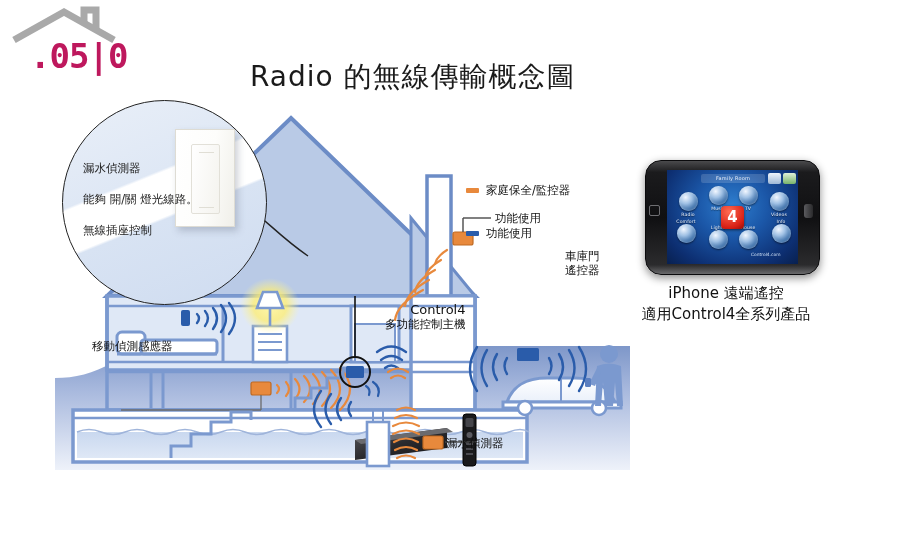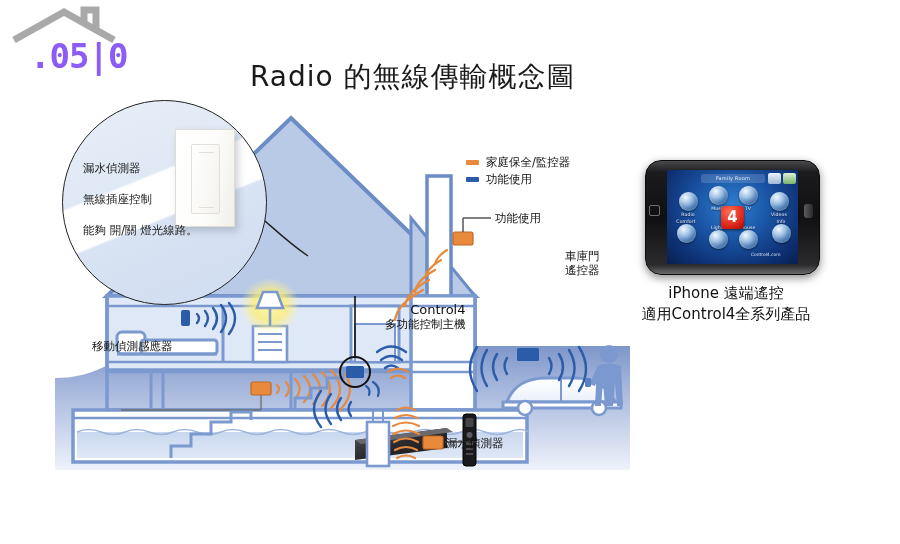--- a/index.html
+++ b/index.html
@@ -18,7 +18,7 @@
   #logo-text {
     position:absolute; left:22px; top:30px;
     font-family:"DejaVu Sans Mono","Liberation Mono",monospace;
-    font-size:34px; font-weight:bold; color:#8b5cf6;
+    font-size:34px; font-weight:bold; color:#be185d;
     letter-spacing:-1px;
   }
 

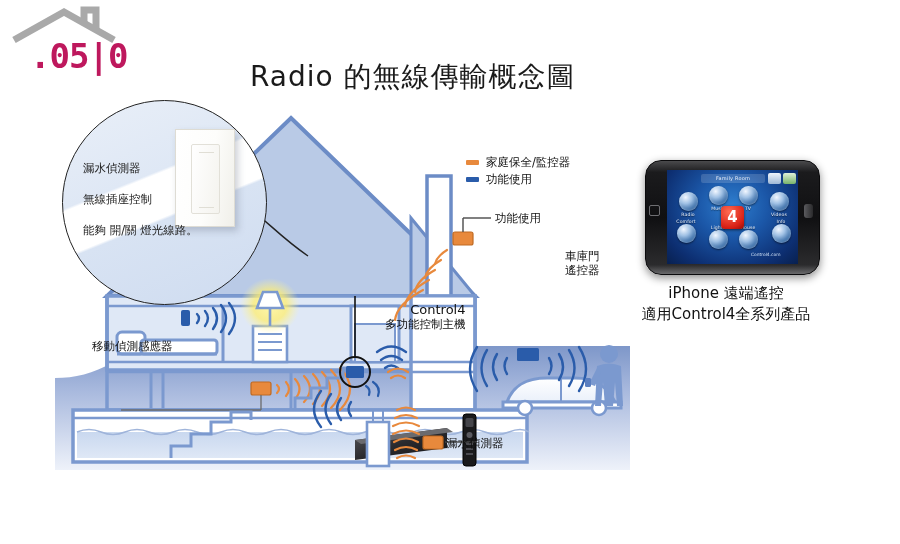--- a/index.html
+++ b/index.html
@@ -63,7 +63,7 @@
 
   
   #legend { left:466px; top:155px; width:150px; }
-  .lg-row { display:flex; align-items:center; height:15px; margin-bottom:2px; }
+  .lg-row { display:flex; align-items:center; height:15px; margin-bottom:2px;margin-top:28px; }
   .lg-swatch { width:13px; height:5px; border-radius:1px; margin-right:7px; flex:0 0 auto; }
   .lg-label { font-size:11.5px; color:#111; white-space:nowrap; }
 

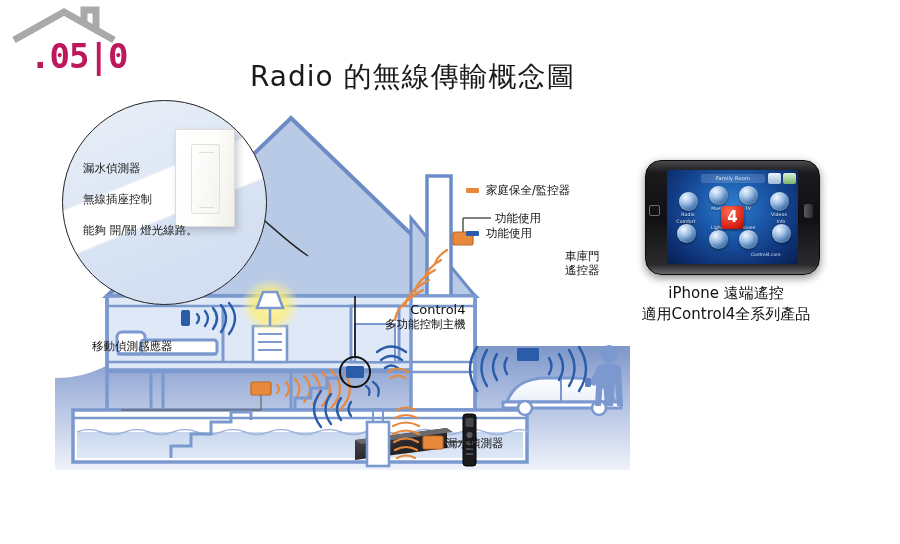--- a/index.html
+++ b/index.html
@@ -383,8 +383,8 @@
     </div>
     <div id="callout-texts">
       <div>漏水偵測器</div>
+      <div>能夠 開/關 燈光線路。</div>
       <div>無線插座控制</div>
-      <div>能夠 開/關 燈光線路。</div>
     </div>
   </div>
 

